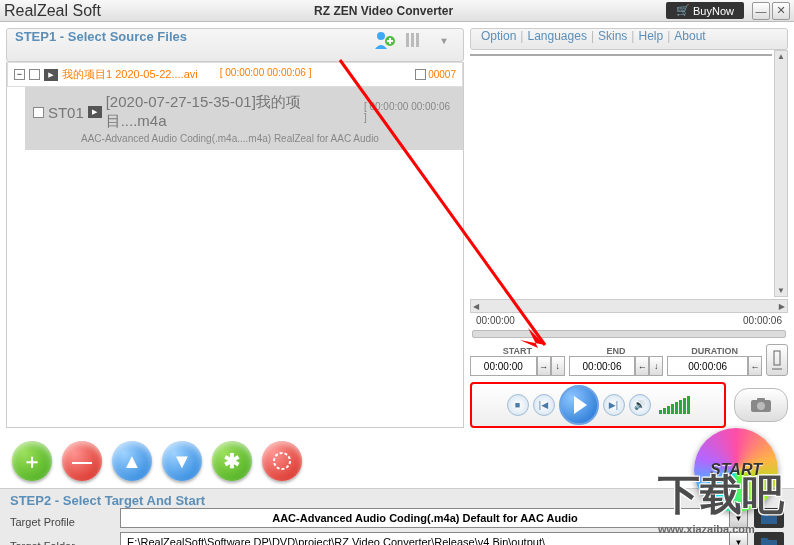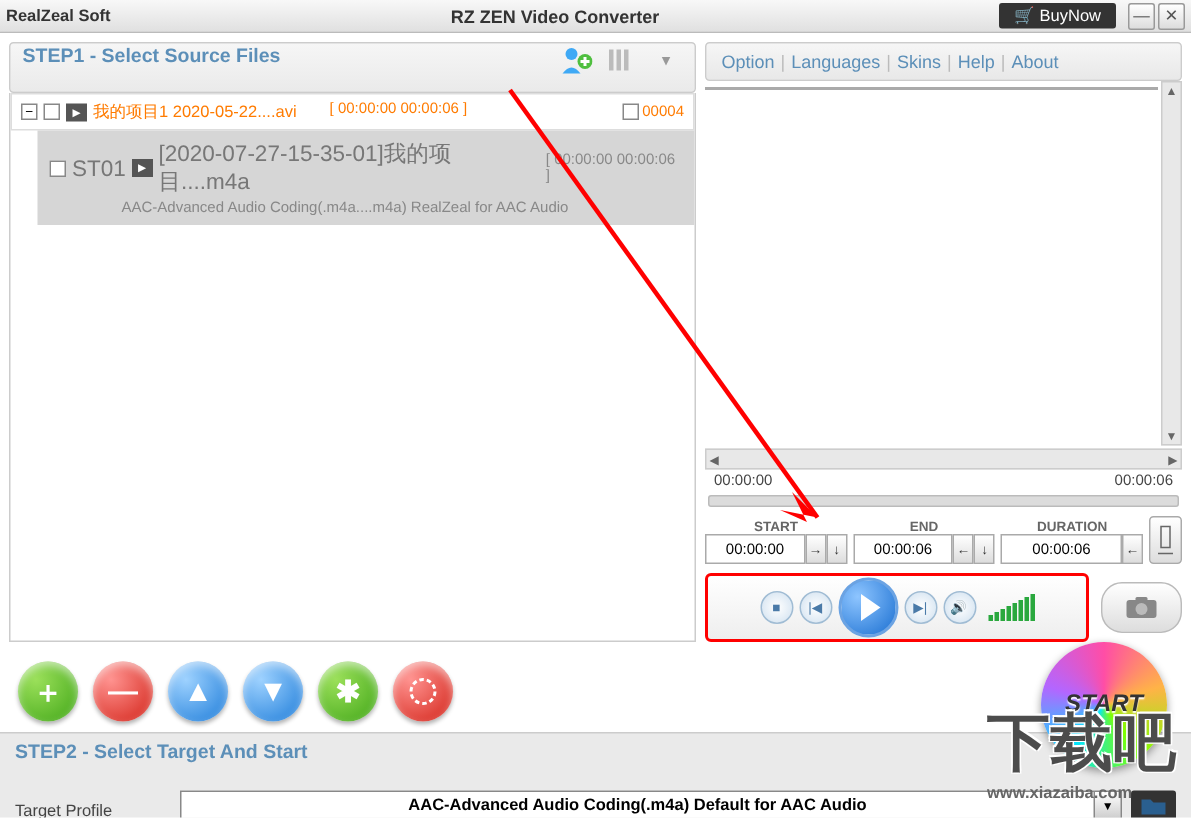--- a/index.html
+++ b/index.html
@@ -5,7 +5,7 @@
 * { margin: 0; padding: 0; box-sizing: border-box; }
 body { font-family: Arial, sans-serif; font-size: 11px; background: #fff; width: 794px; height: 545px; overflow: hidden; }
 .title-bar { height: 22px; background: linear-gradient(#f8f8f8, #e0e0e0); display: flex; align-items: center; padding: 0 4px; border-bottom: 1px solid #bbb; }
-.title-bar .brand { font-weight: bold; font-size: 11px; color: #333; }
+.title-bar .brand { font-weight: normal; font-size: 16px; color: #333; }
 .title-bar .app-title { flex: 1; text-align: center; font-weight: bold; font-size: 12px; color: #333; }
 .title-bar .buynow { background: #333; color: #fff; padding: 2px 10px; font-size: 11px; border-radius: 2px; margin-right: 6px; display: flex; align-items: center; gap: 3px; }
 .win-btn { width: 18px; height: 18px; border: 1px solid #999; background: linear-gradient(#fff,#ddd); margin-left: 2px; display: flex; align-items: center; justify-content: center; font-size: 11px; color: #555; border-radius: 2px; }

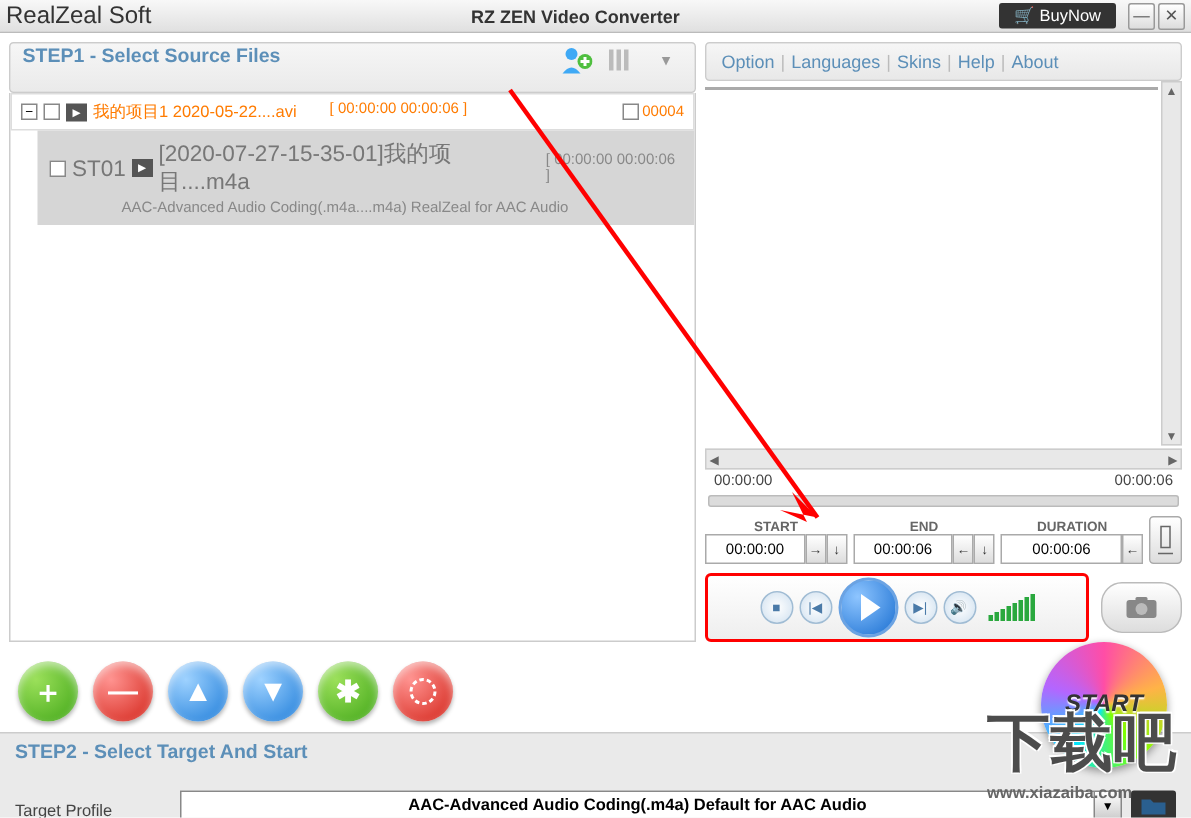--- a/index.html
+++ b/index.html
@@ -29,7 +29,7 @@
 .chk { width: 11px; height: 11px; border: 1px solid #888; background: #fff; display: inline-block; }
 .exp { width: 11px; height: 11px; border: 1px solid #888; background: #fff; display: inline-flex; align-items: center; justify-content: center; font-size: 9px; line-height: 1; }
 .playicon { width: 14px; height: 12px; background: #555; display: inline-flex; align-items: center; justify-content: center; color: #fff; font-size: 7px; }
-.menu-row { height: 22px; display: flex; align-items: center; gap: 4px; padding: 12px 10px; color: #5c8fb8; font-size: 12px; background: linear-gradient(#f6f6f6,#e8e8e8); border: 1px solid #ccc; border-radius: 3px; }
+.menu-row { height: 22px; display: flex; align-items: flex-start; gap: 4px; padding: 0 10px; color: #5c8fb8; font-size: 12px; background: linear-gradient(#f6f6f6,#e8e8e8); border: 1px solid #ccc; border-radius: 3px; }
 .menu-row span.sep { color: #bbb; }
 .menu-row a { cursor: pointer; }
 .preview-wrap { flex: 1; background: #000; border: 1px solid #aaa; margin-top: 4px; position: relative; }

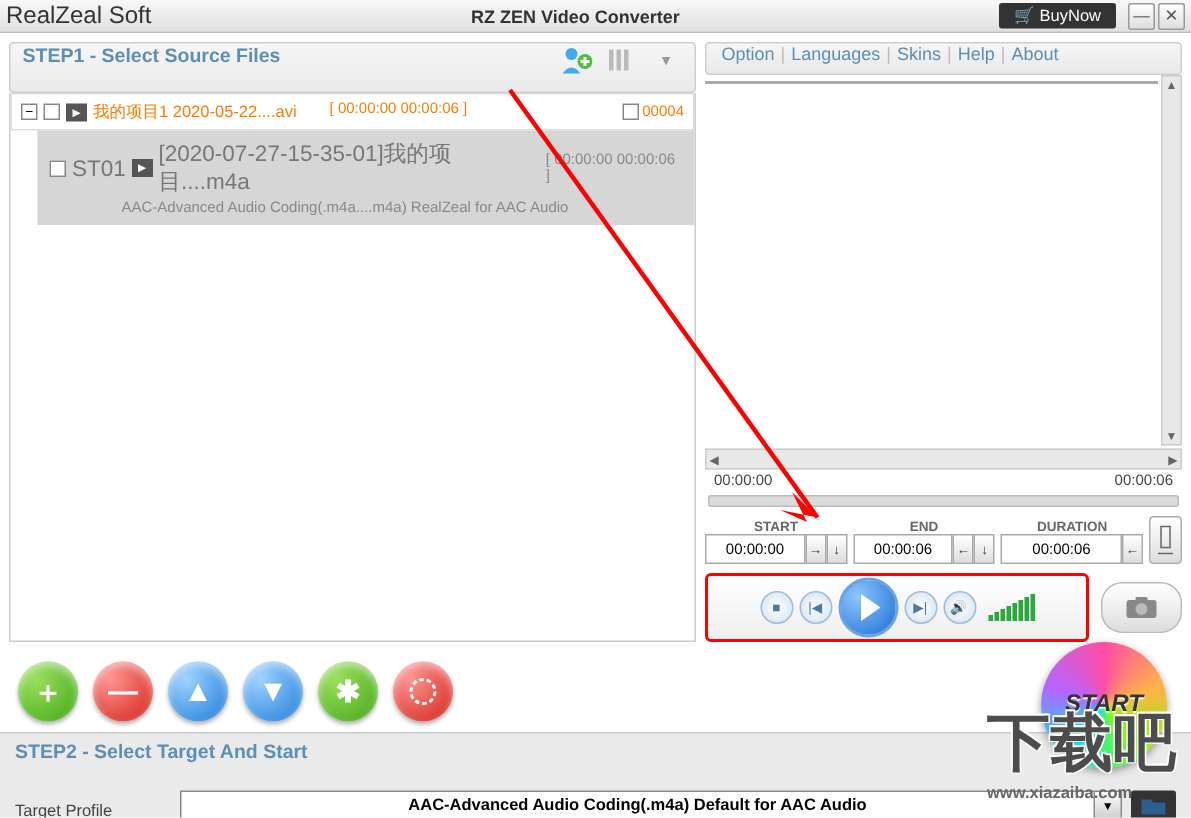--- a/index.html
+++ b/index.html
@@ -124,7 +124,7 @@
         </div>
         <span class="seq">
           <span class="chk"></span>
-          <span>00004</span>
+          <span>00007</span>
         </span>
       </div>
       <div class="file-row child">

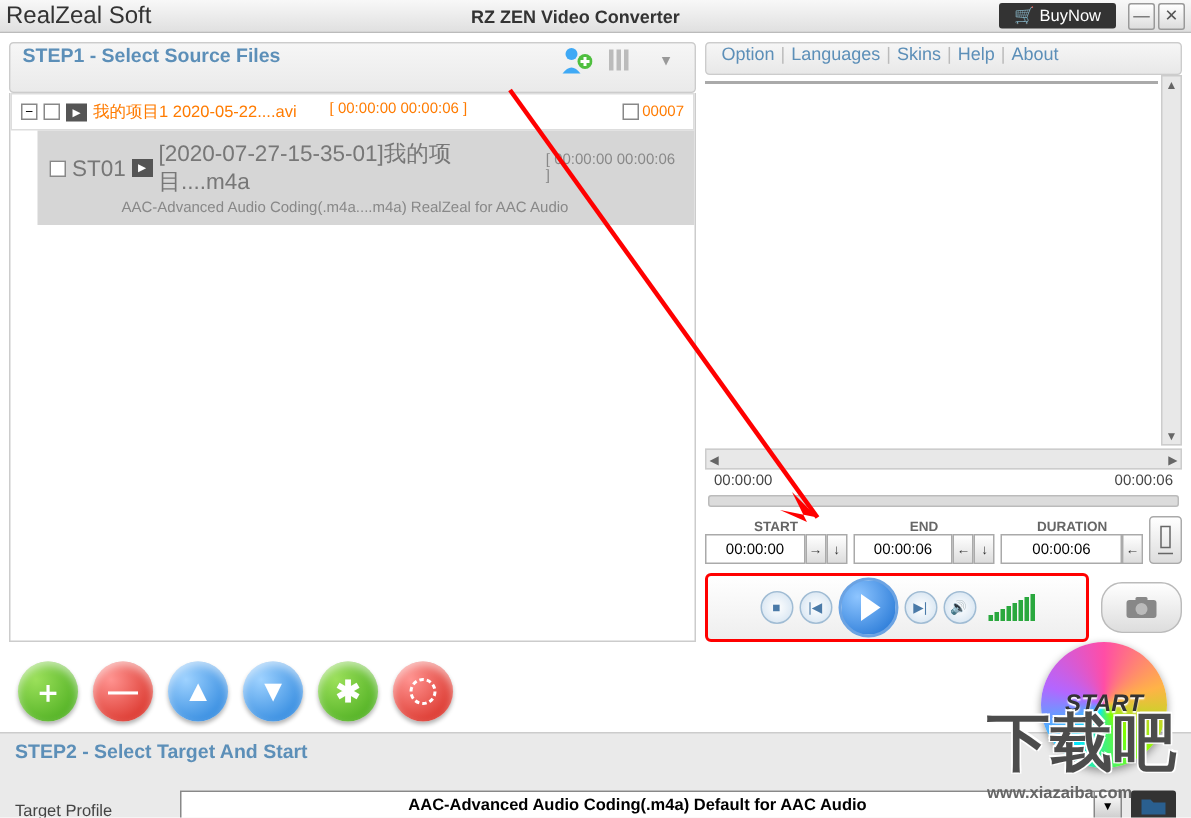--- a/index.html
+++ b/index.html
@@ -64,7 +64,7 @@
 .start-btn { position: absolute; right: 16px; top: -6px; width: 84px; height: 84px; border-radius: 50%; background: conic-gradient(#ff4da6, #ffb347, #7fff00, #00e5ff, #b366ff, #ff4da6); display: flex; align-items: center; justify-content: center; box-shadow: 0 2px 6px rgba(0,0,0,0.4); }
 .start-btn .inner { font-style: italic; font-weight: bold; font-size: 16px; color: #333; text-shadow: 0 1px 1px #fff; }
 .step2 { border-top: 1px solid #ccc; padding: 4px 10px 8px; background: #eaeaea; }
-.step2-hdr { color: #5c8fb8; font-weight: bold; font-size: 13px; margin-bottom: 19px; }
+.step2-hdr { color: #5c8fb8; font-weight: bold; font-size: 13px; margin-bottom: 0; }
 .tf-row { display: flex; align-items: flex-end; gap: 6px; margin-bottom: 4px; }
 .tf-row .lbl { width: 80px; font-size: 11px; color: #444; }
 .tf-row .combo { flex: 1; display: flex; height: 20px; padding-left: 24px; }

